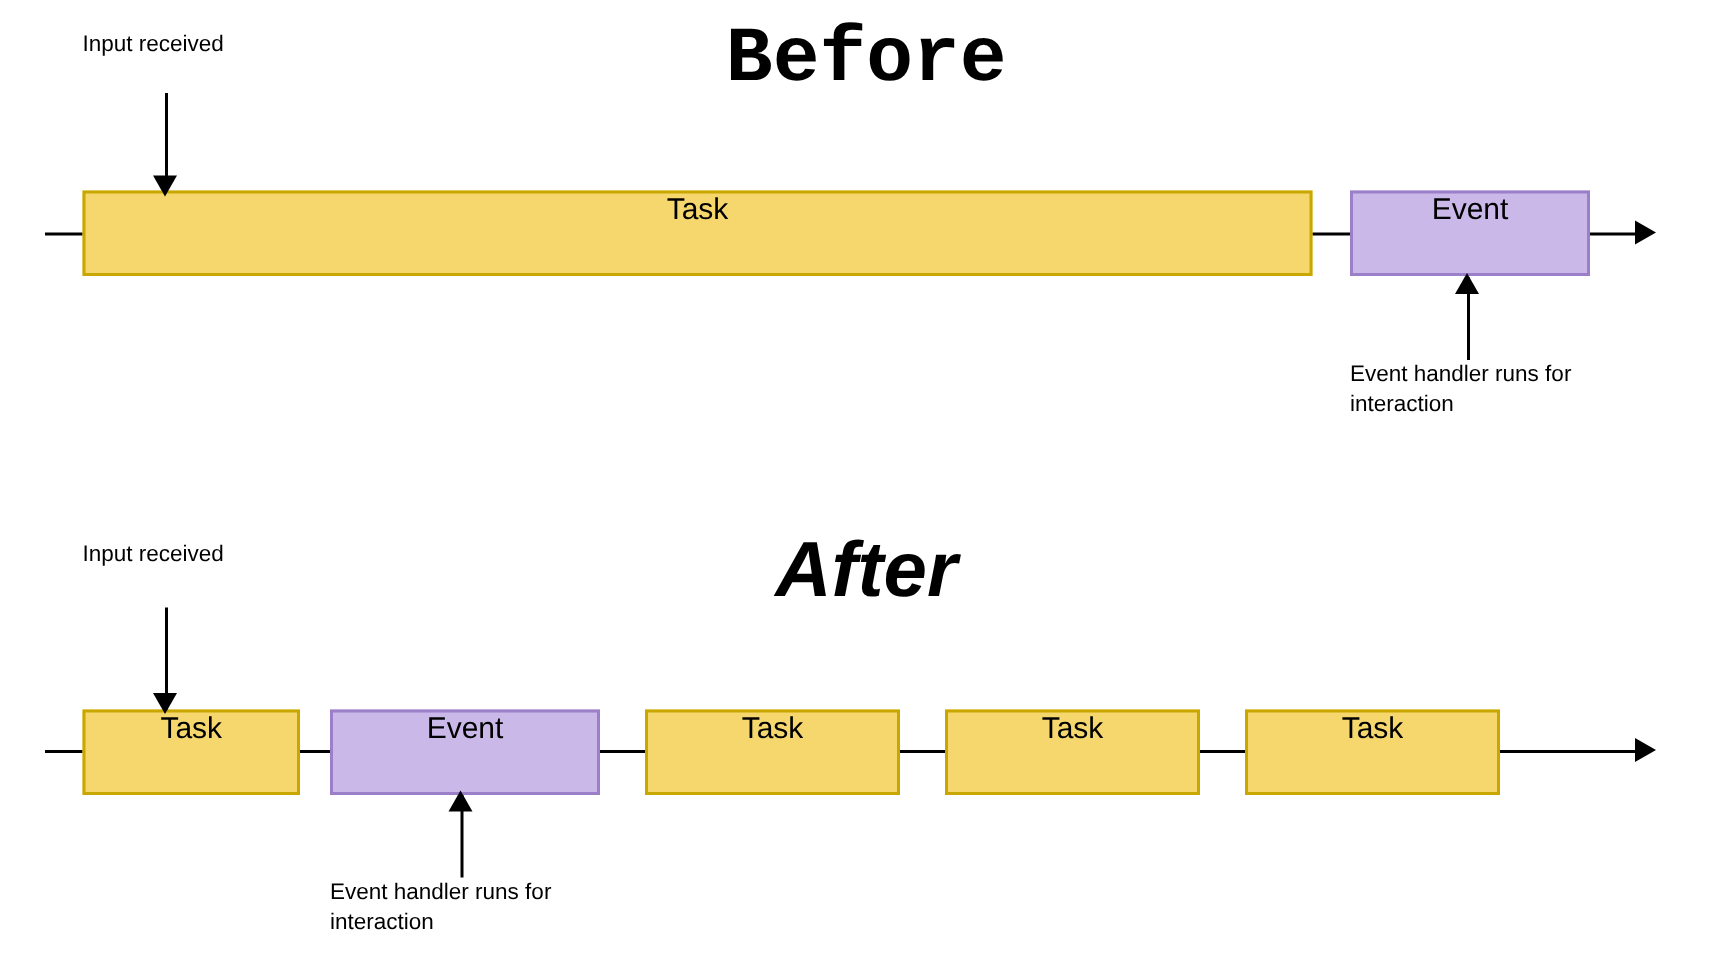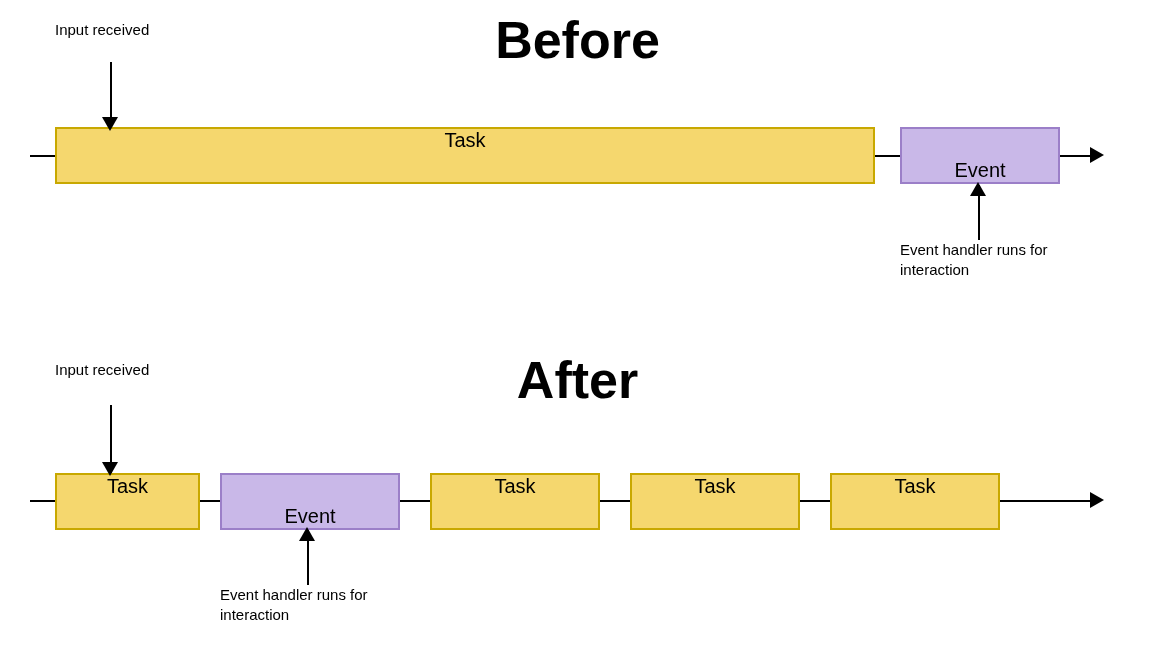--- a/index.html
+++ b/index.html
@@ -31,6 +31,7 @@
       top: 10px;
       left: 50%;
       transform: translateX(-50%);
+      font-family: Liberation Mono, monospace;
     }
 
     .after-title {

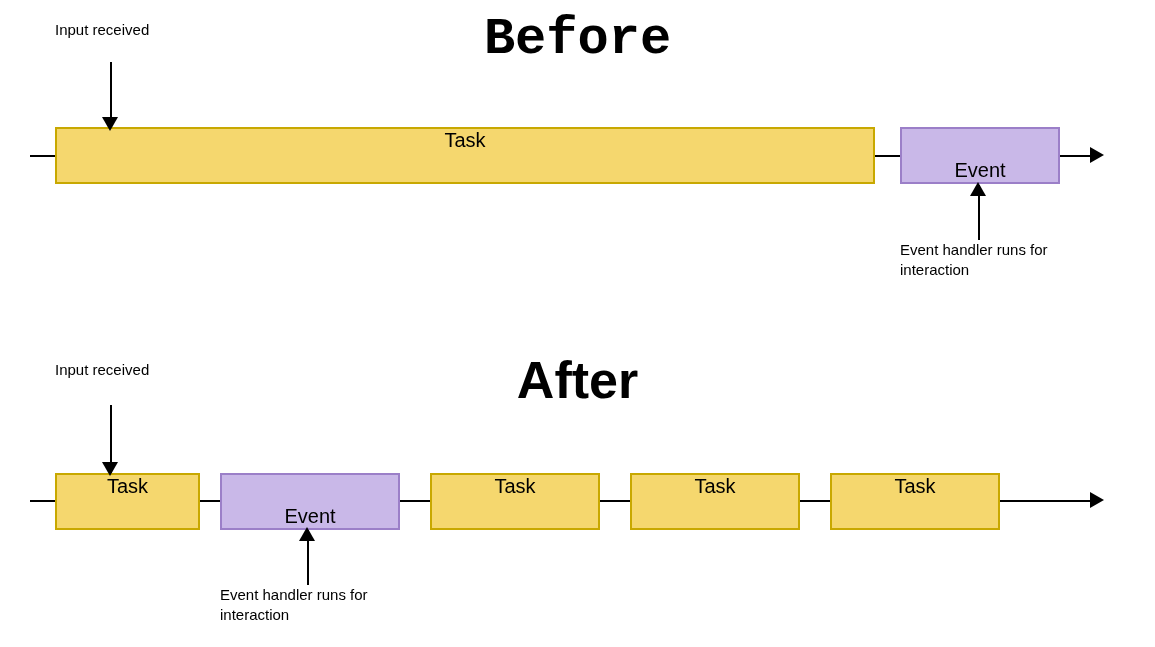--- a/index.html
+++ b/index.html
@@ -84,7 +84,7 @@
       background: #c9b8e8;
       border: 2px solid #9b7fc8;
       display: flex;
-      align-items: flex-end;
+      align-items: flex-start;
       justify-content: center;
       font-size: 20px;
       font-weight: 500;

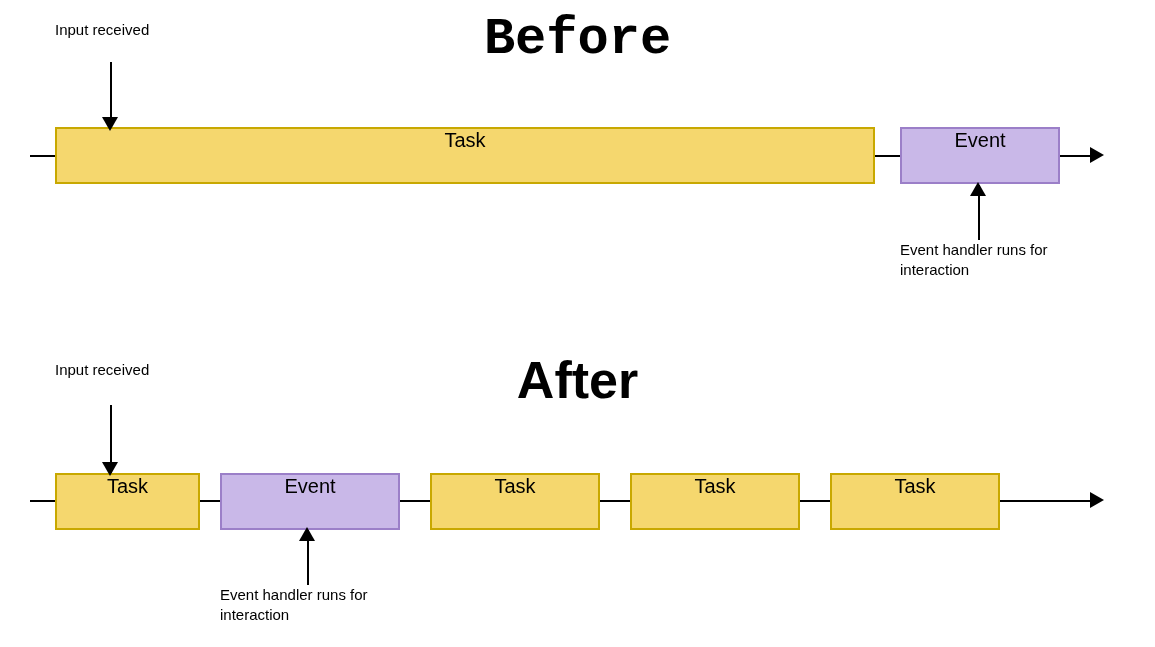--- a/index.html
+++ b/index.html
@@ -38,6 +38,7 @@
       top: 350px;
       left: 50%;
       transform: translateX(-50%);
+      font-style: italic;
     }
 
     

